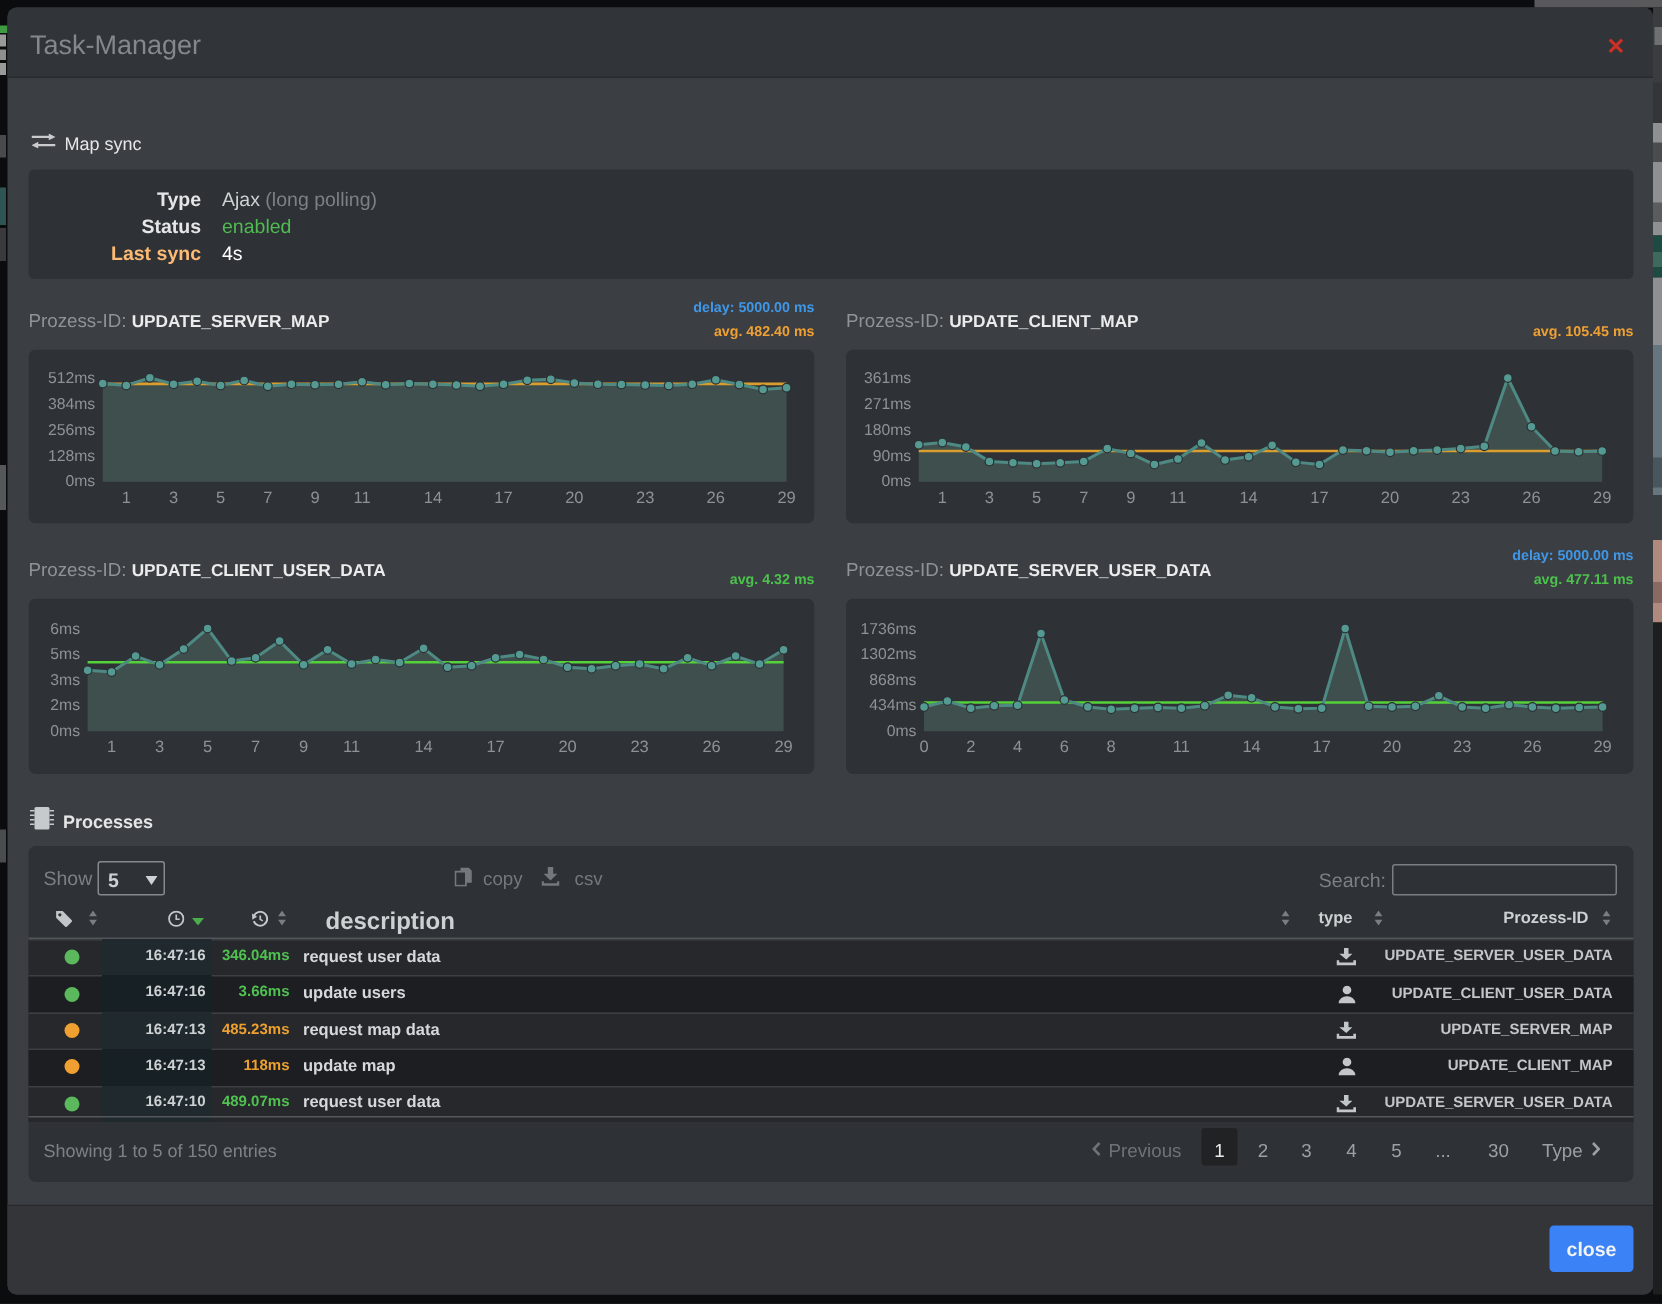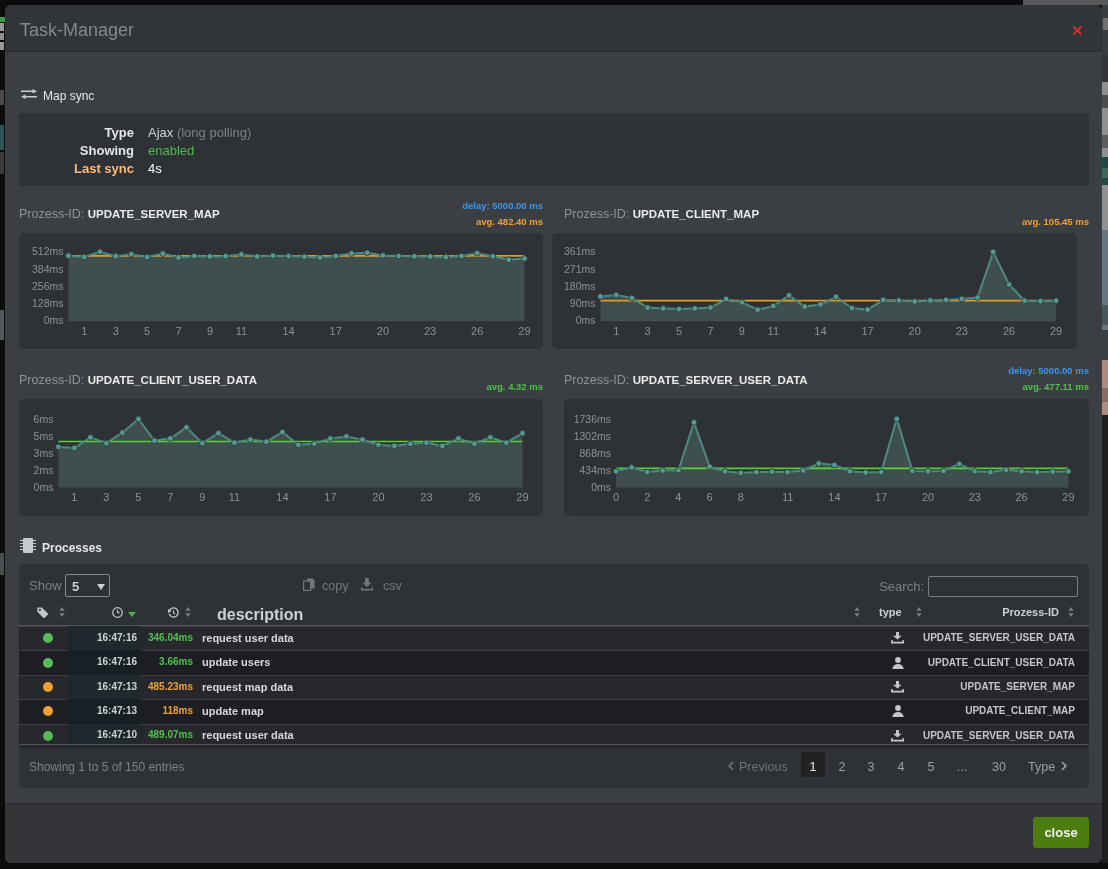--- a/index.html
+++ b/index.html
@@ -47,7 +47,7 @@
 
 <div style="position:absolute;left:19px;top:113px;width:1070px;height:73px;background:#2e3135;border-radius:4px"></div>
 <div class="tr" style="left:0px;top:125px;width:134px;font-size:13px;color:#e4e6e7">Type</div>
-<div class="tr" style="left:0px;top:143px;width:134px;font-size:13px;color:#e4e6e7">Showing</div>
+<div class="tr" style="left:0px;top:143px;width:134px;font-size:13px;color:#e4e6e7">Status</div>
 <div class="tr" style="left:0px;top:161px;width:134px;font-size:13px;color:#fdba74">Last sync</div>
 <div style="position:absolute;left:148px;top:125px;font-size:13px;color:#ced1d3">Ajax <span style="color:#7d8185">(long polling)</span></div>
 <div style="position:absolute;left:148px;top:143px;font-size:13px;color:#50bb50">enabled</div>

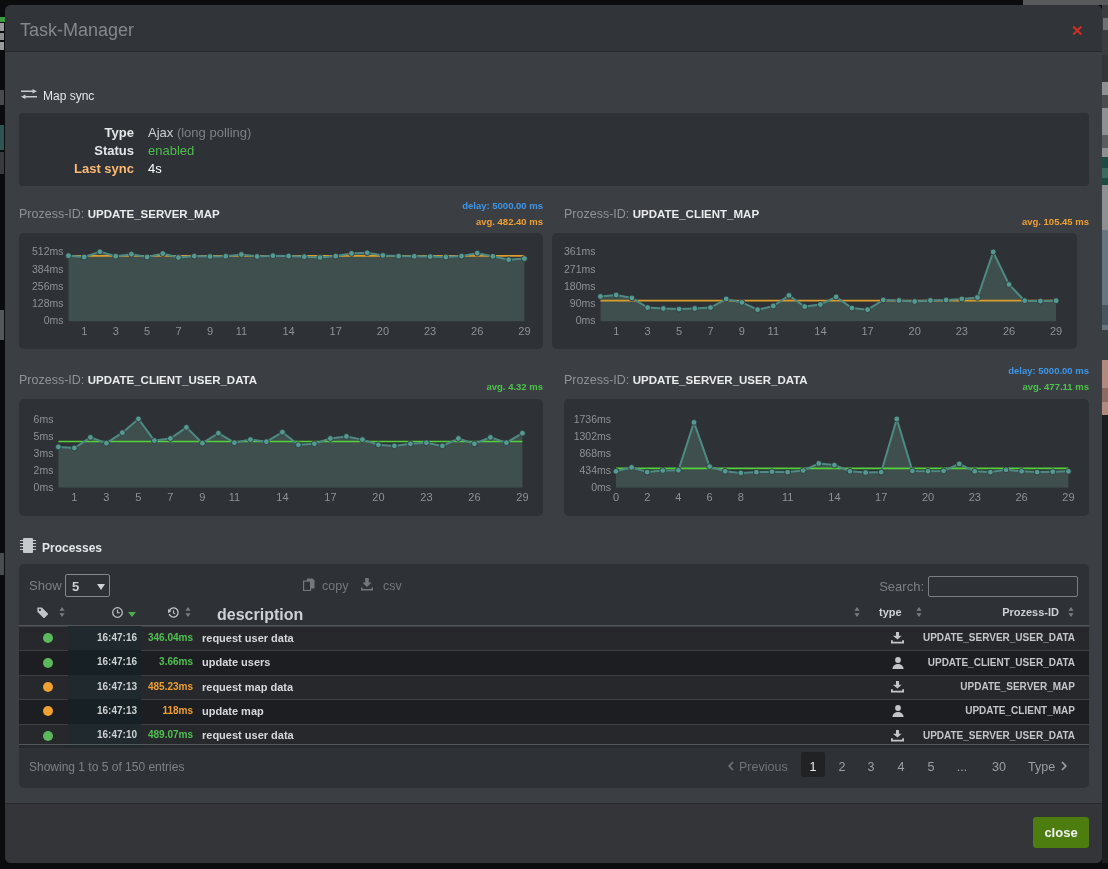--- a/index.html
+++ b/index.html
@@ -114,7 +114,7 @@
       <text x="505.4" y="102.0" text-anchor="middle" font-size="11" fill="#8e9296" font-family="Liberation Sans, sans-serif">29</text>
     </svg>
   </div>
-<div style="position:absolute;left:552px;top:233px;width:525px;height:116px">
+<div style="position:absolute;left:564px;top:233px;width:525px;height:116px">
     <svg width="525" height="116" viewBox="0 0 525 116" style="position:absolute;left:0;top:0">
       <rect x="0" y="0" width="525" height="116" rx="5" fill="#2e3135"></rect>
       <text x="43.5" y="22.4" text-anchor="end" font-size="10.5" fill="#8e9296" font-family="Liberation Sans, sans-serif">361ms</text>

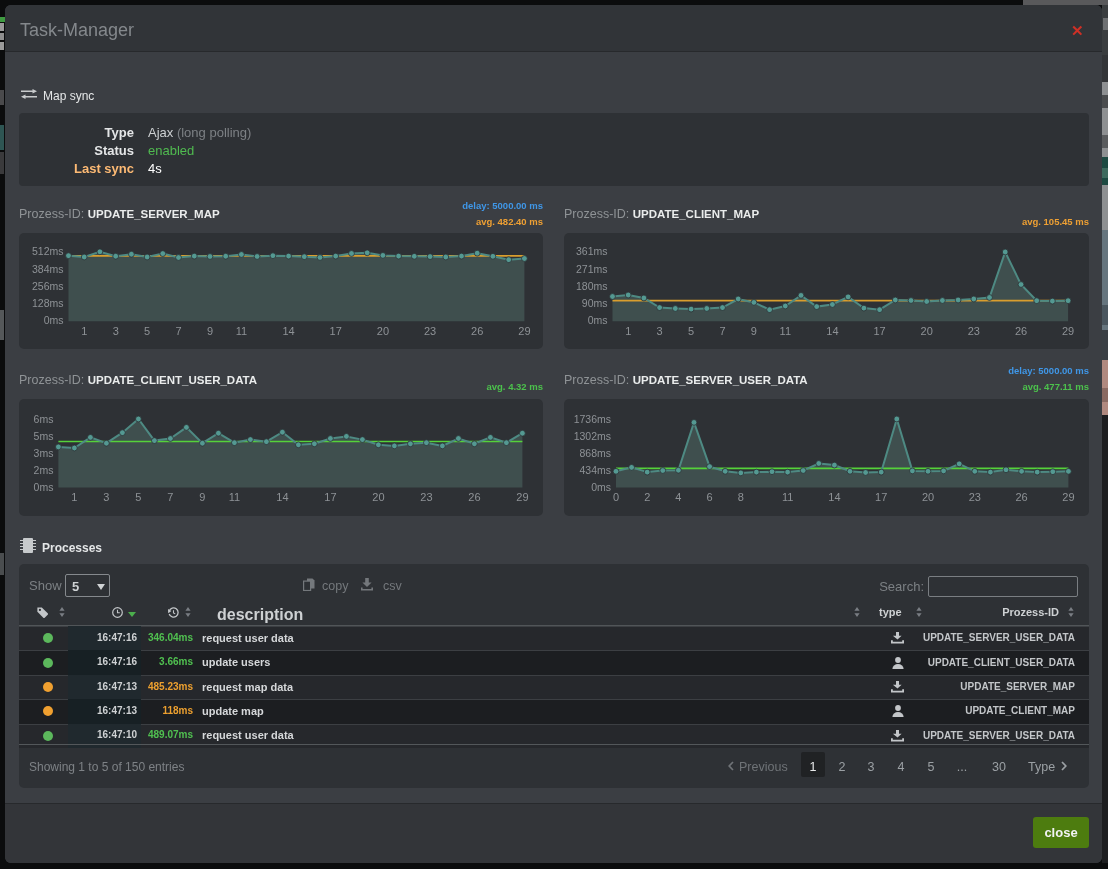--- a/index.html
+++ b/index.html
@@ -439,6 +439,6 @@
   </svg>
 
 <div style="position:absolute;left:5px;top:803px;width:1097px;height:60px;background:#333539;border-top:1px solid #27292c;border-radius:0 0 6px 6px"></div>
-<div style="position:absolute;left:1033px;top:817px;width:56px;height:31px;background:#4d7c0f;border-radius:3px;text-align:center;line-height:31px;font-size:13px;font-weight:bold;color:#f2f3f4">close</div>
+<div style="position:absolute;left:1033px;top:817px;width:56px;height:31px;background:#3b82f6;border-radius:3px;text-align:center;line-height:31px;font-size:13px;font-weight:bold;color:#f2f3f4">close</div>
 
 </body></html>

